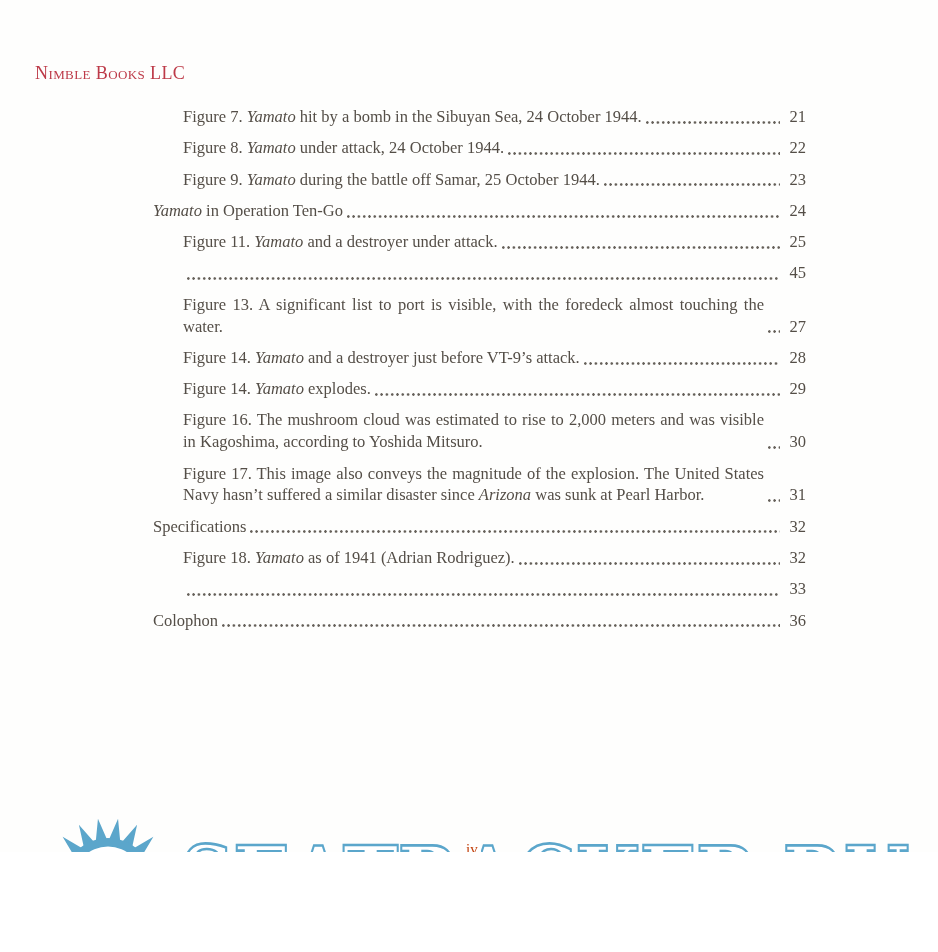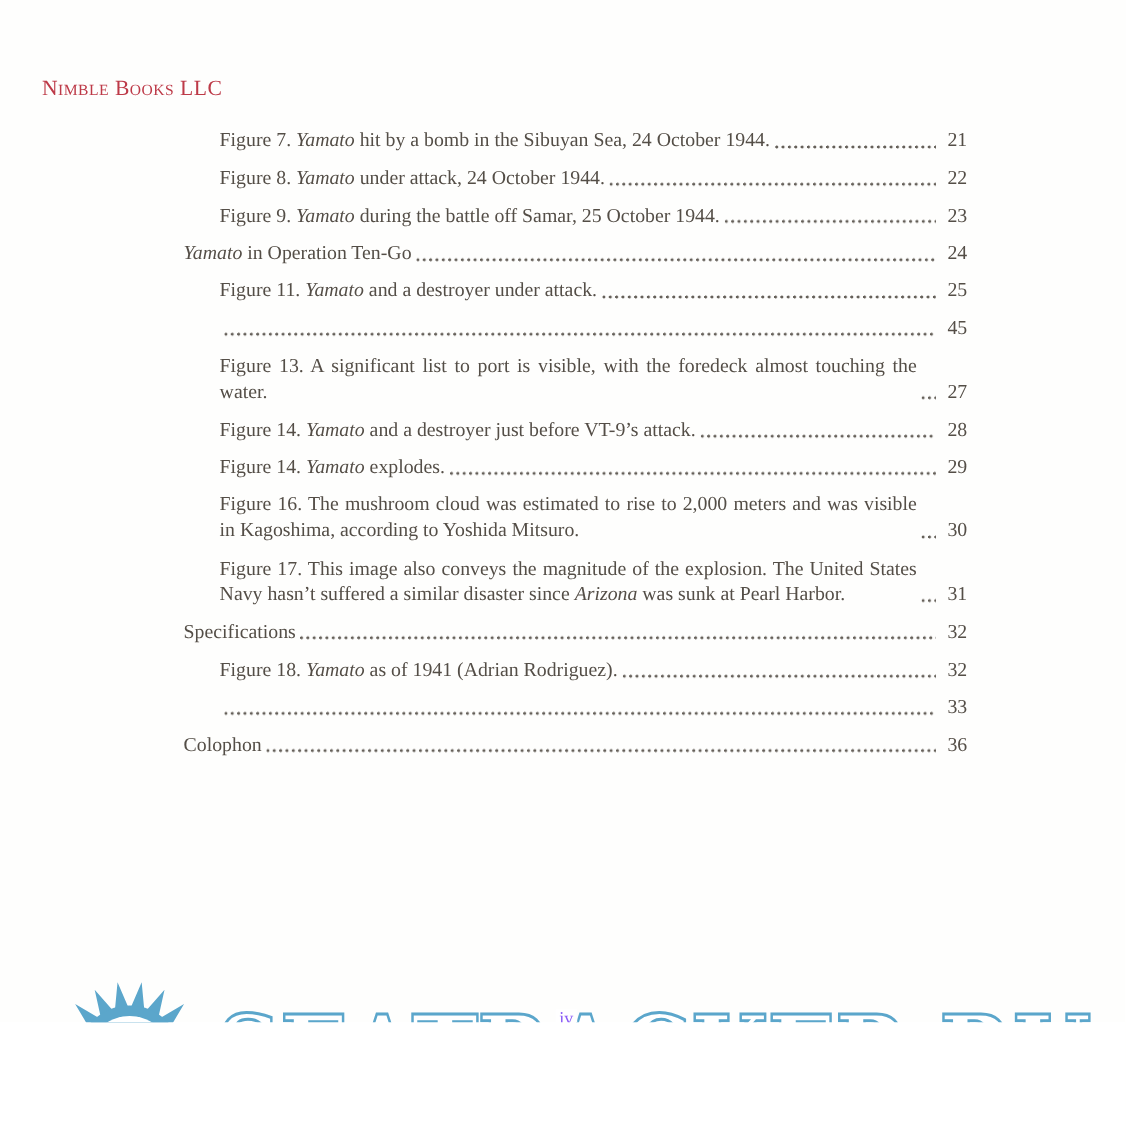--- a/index.html
+++ b/index.html
@@ -62,7 +62,7 @@
     position:absolute;left:463px;top:841px;
     z-index:5;
     font-size:15px;
-    color:#8b5cf6;
+    color:#c2410c;
     background:#fff;
     padding:0 3px 1px 3px;
   }

